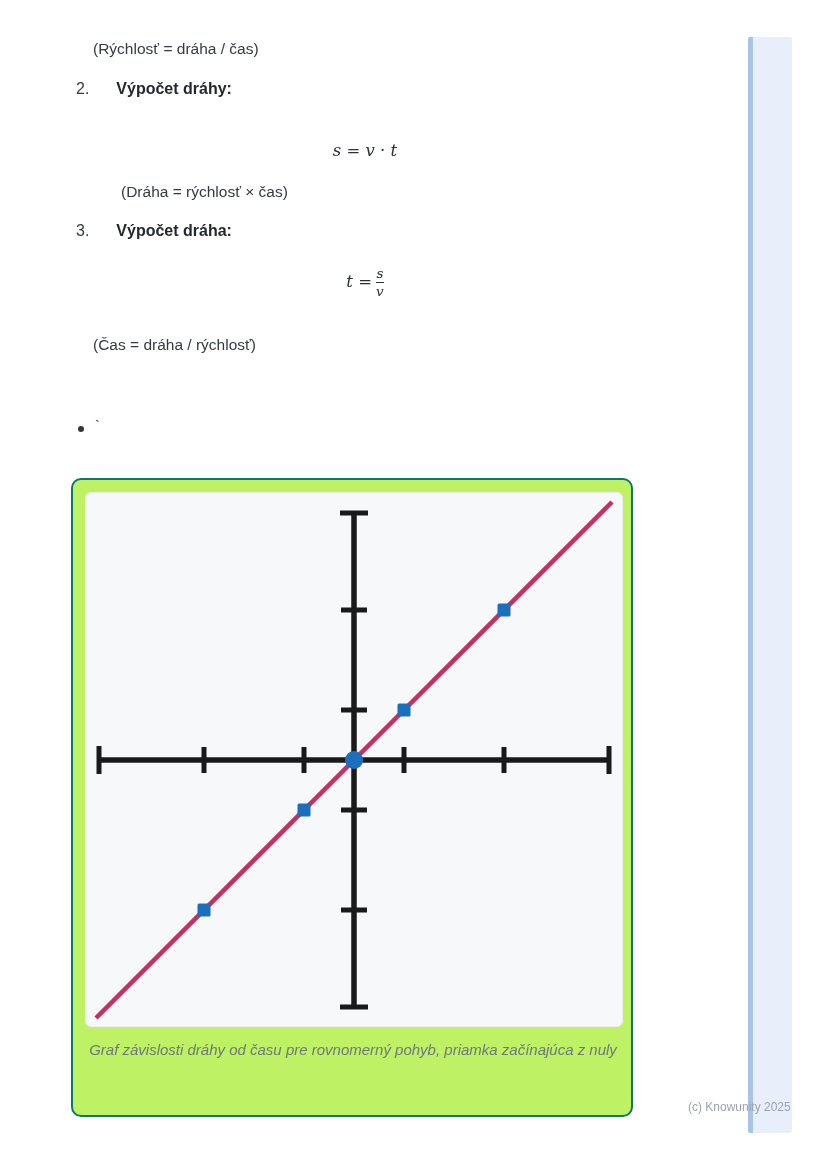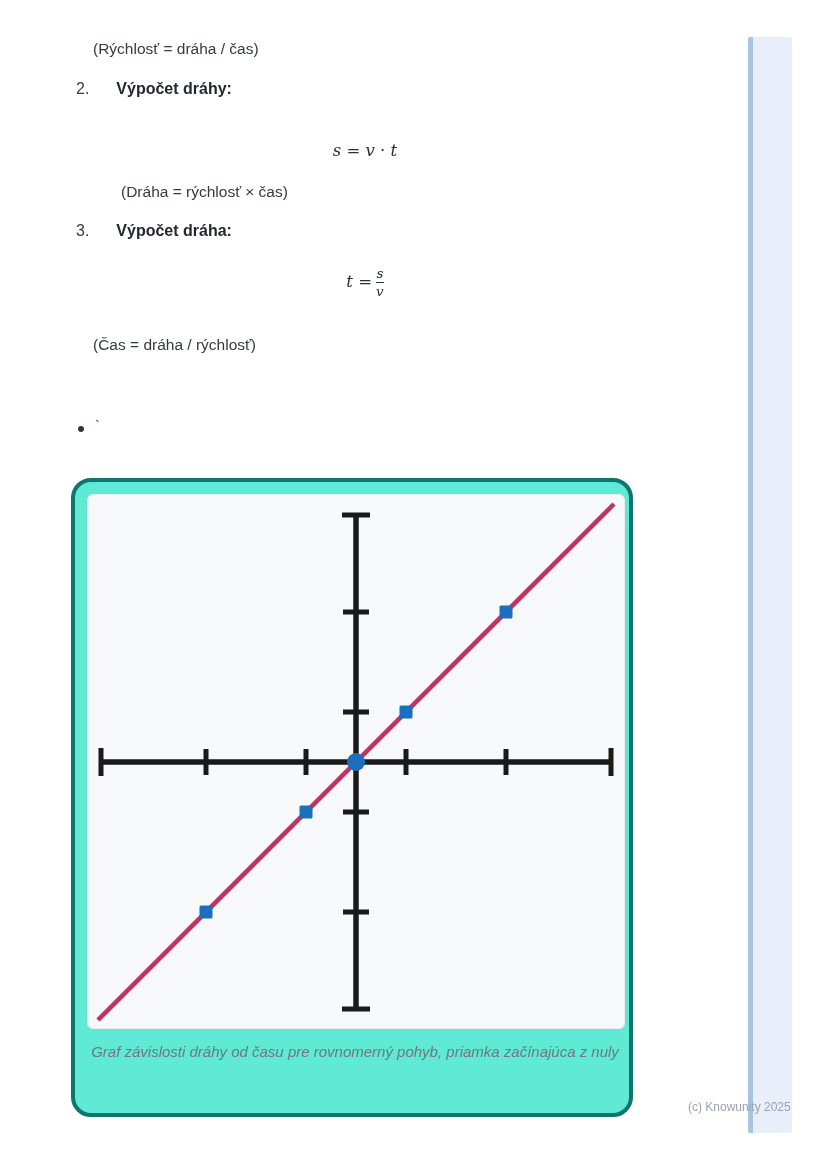--- a/index.html
+++ b/index.html
@@ -19,8 +19,8 @@
   .bullet-row{display:flex;align-items:flex-start;gap:11px;}
   .dot{width:6px;height:6px;border-radius:50%;background:#30363d;margin-top:7px;}
   .tickchar{font-size:15px;color:#343a42;line-height:14px;}
-  .card{left:71px;top:478px;width:562px;height:639px;background:#5eead4;
-        border:4px solid #0f766e;border-radius:20px;box-sizing:border-box;}
+  .card{left:71px;top:478px;width:562px;height:639px;background:#bef264;
+        border:2px solid #0f766e;border-radius:10px;box-sizing:border-box;}
   .panel{position:absolute;left:12px;top:12px;width:536px;height:533px;
          background:#f7f8f9;border:1px solid #ebedf0;border-radius:6px;box-sizing:content-box;}
   .panel svg{display:block;}

